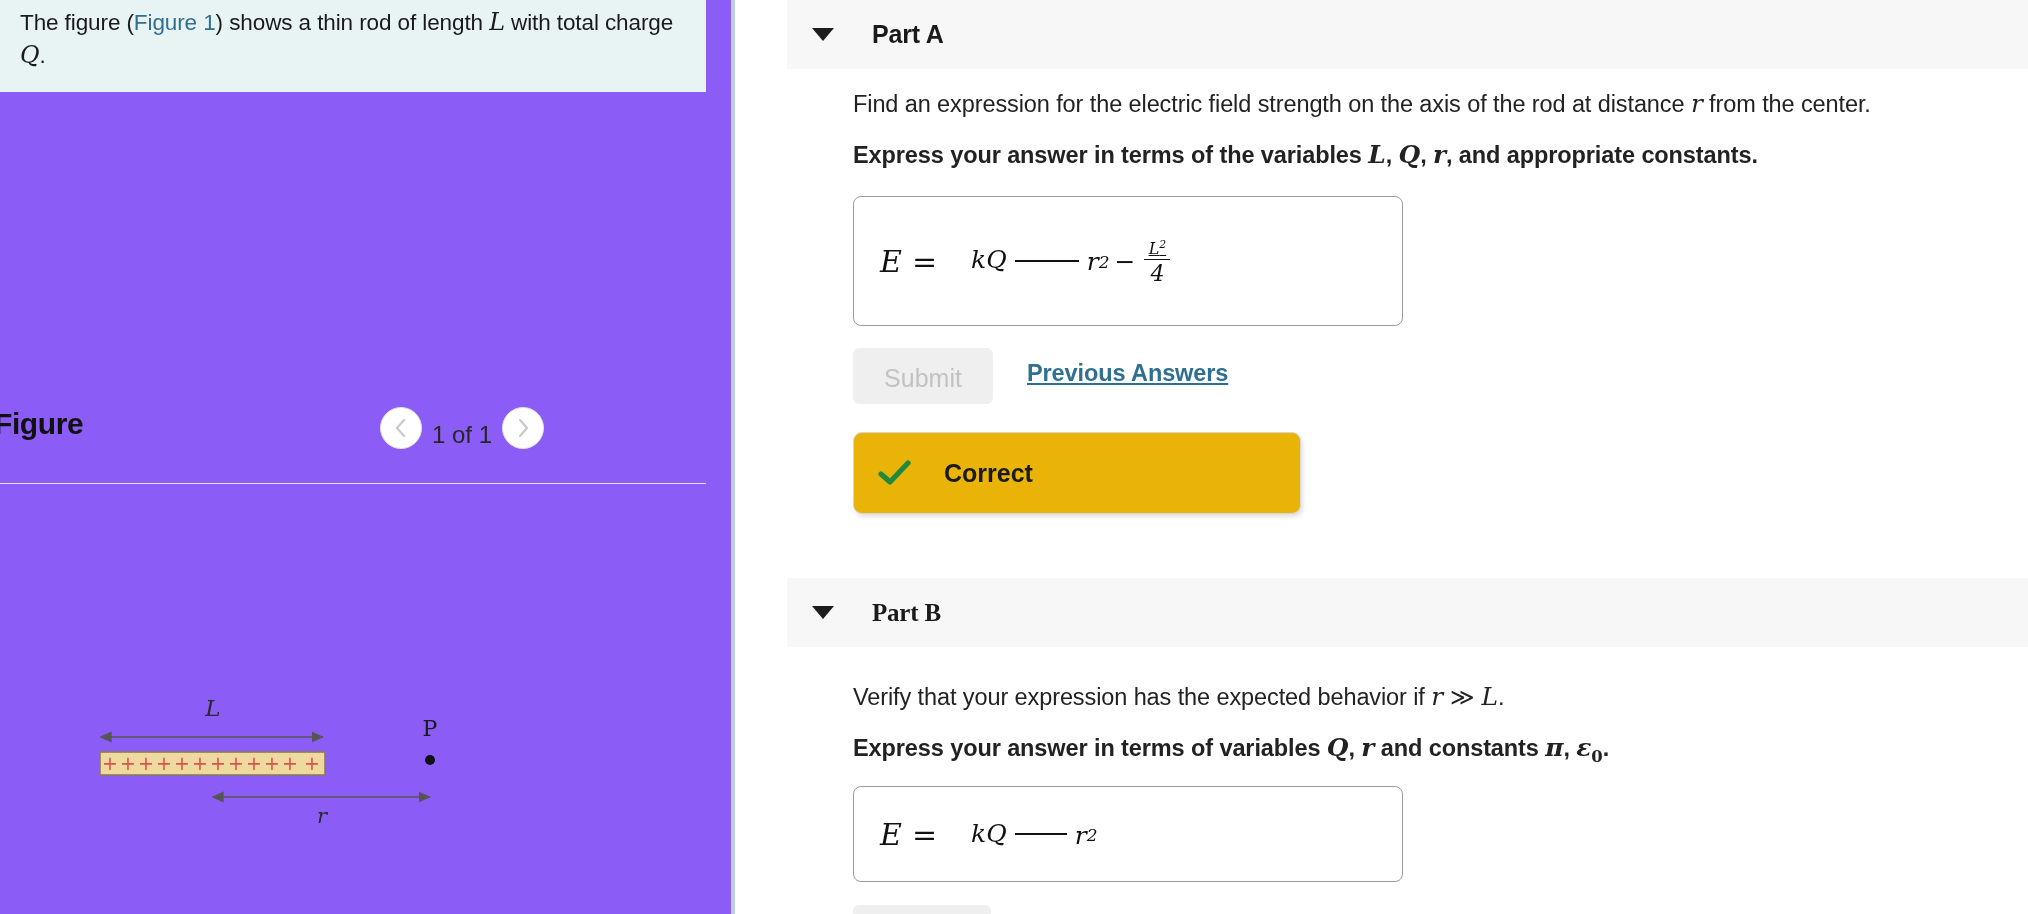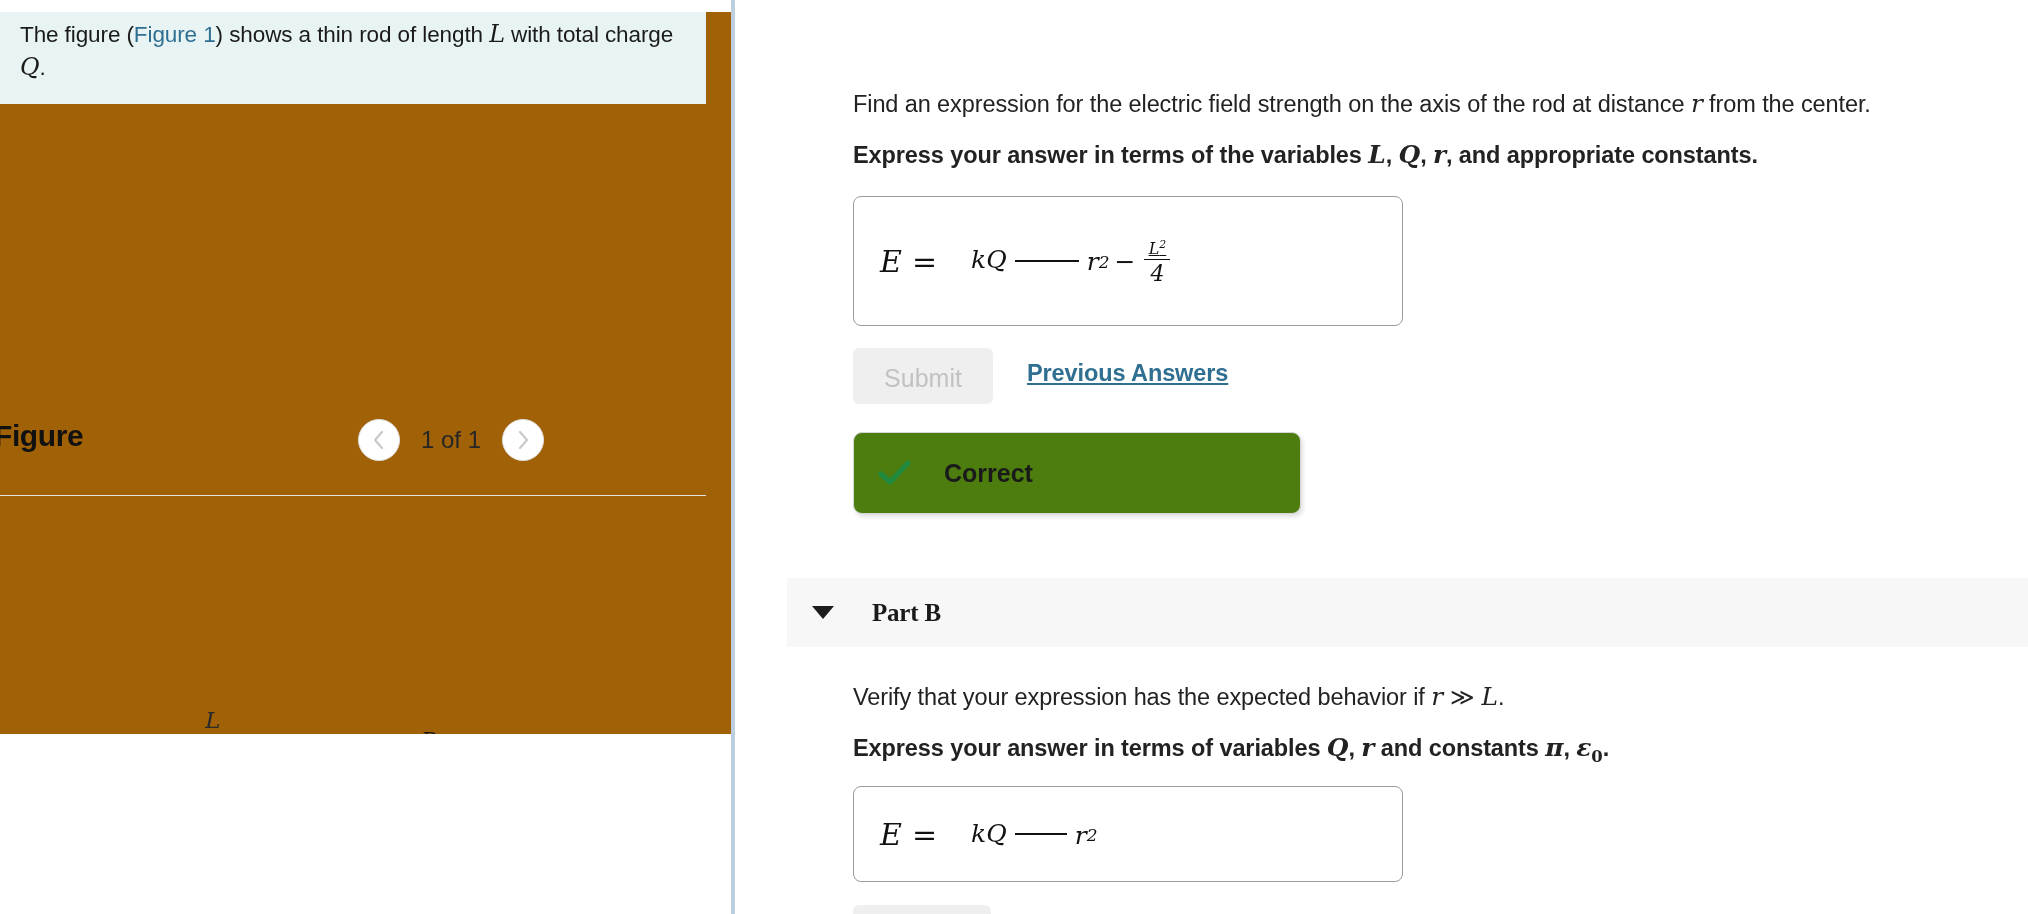--- a/index.html
+++ b/index.html
@@ -23,10 +23,10 @@
   
   #left-panel {
     position: absolute;
-    left: 0; top: 12px;
+    left: 0; top: 0;
     width: 733px;
-    height: 722px;
-    background: #a16207;
+    height: 914px;
+    background: #8b5cf6;
     overflow: hidden;
   }
   #intro-box {

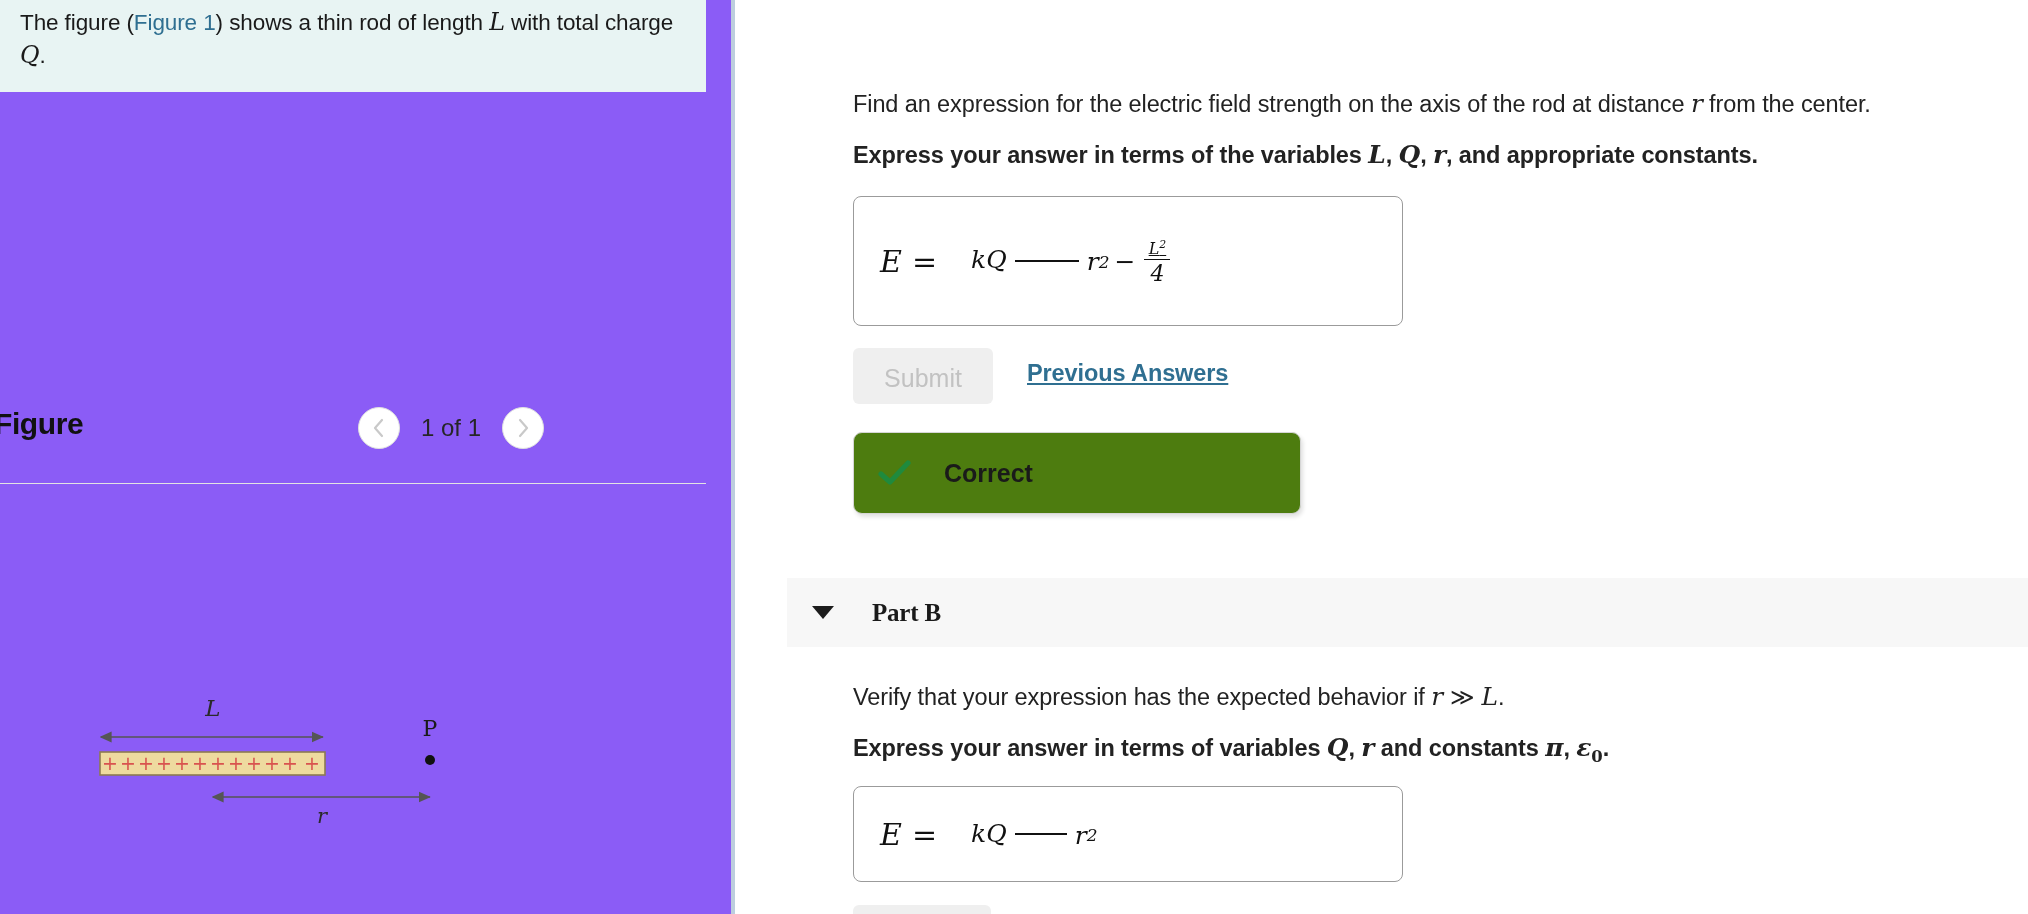--- a/index.html
+++ b/index.html
@@ -341,6 +341,10 @@
 
   <div id="right-panel">
 
+    <div class="part-header" style="top:0px;">
+      <div class="part-caret"></div>
+      <div class="part-title">Part A</div>
+    </div>
 
     <div class="part-body" style="top:87px;">
       <div class="q-text"><span>Find an expression for the electric field strength on the axis of the rod at distance </span><span class="mathvar">r</span><span> from the center.</span></div>

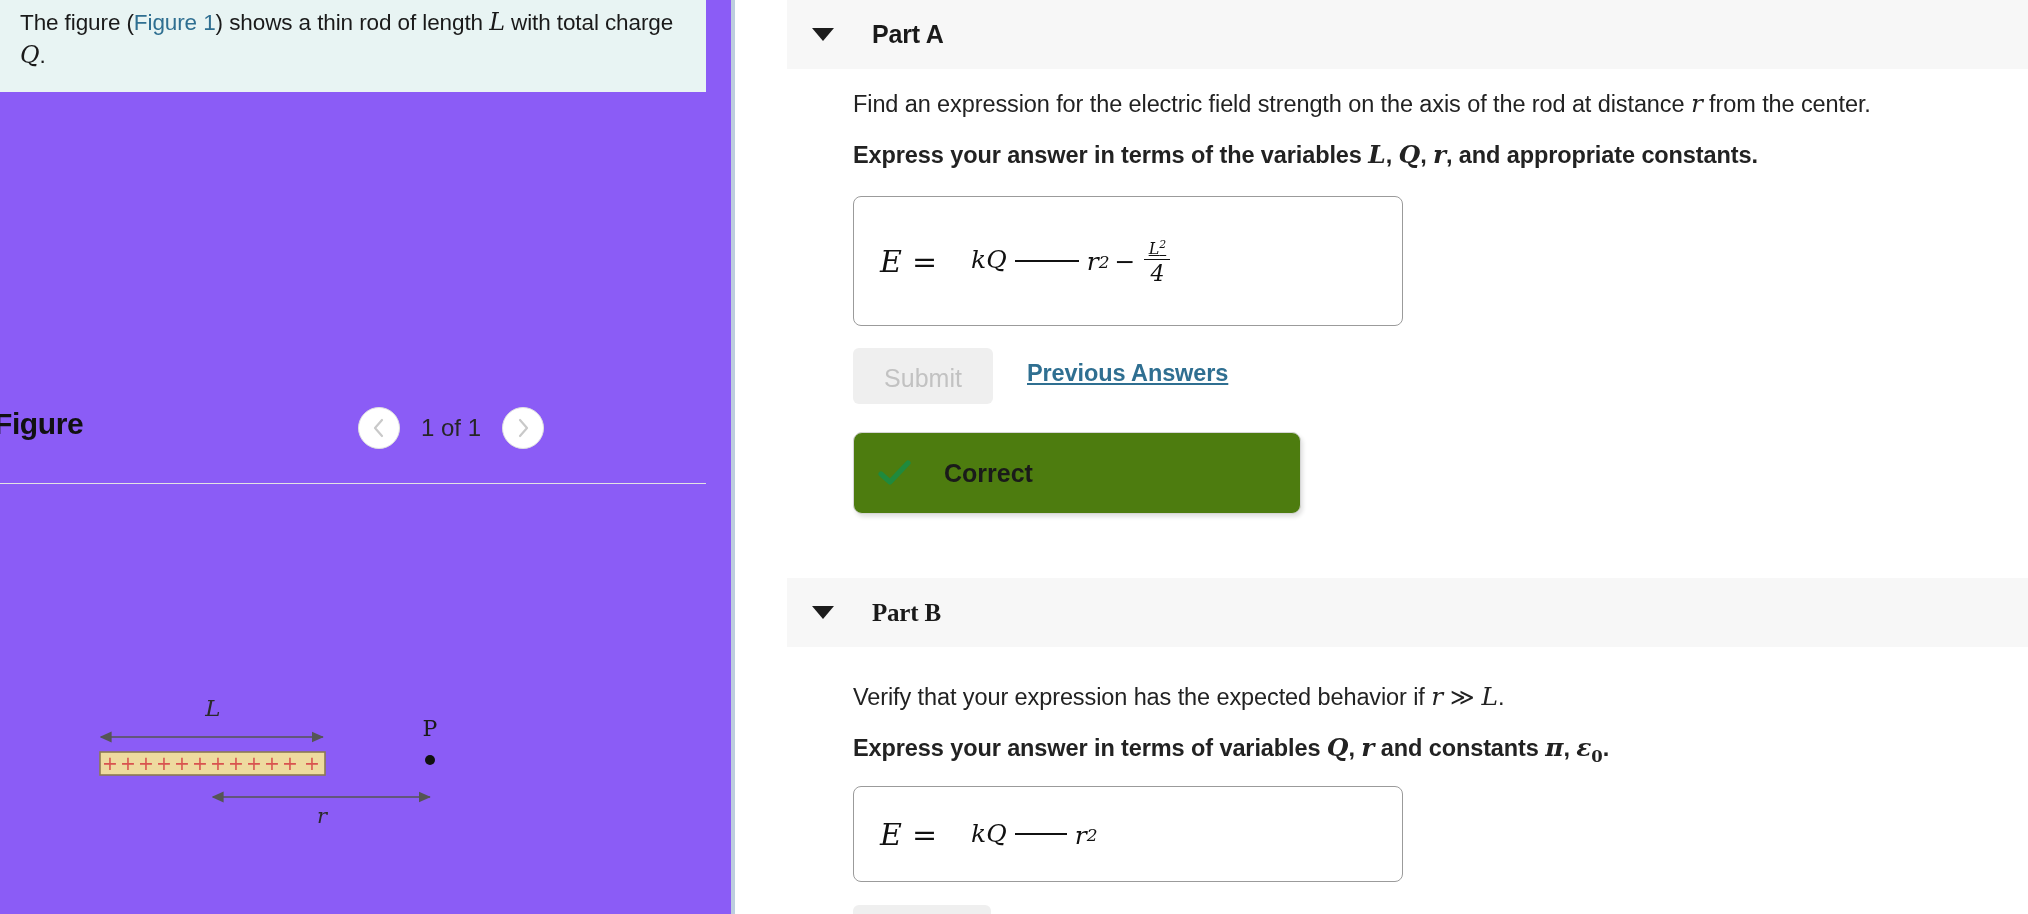--- a/index.html
+++ b/index.html
@@ -76,8 +76,8 @@
     right: 162px;
     top: 2px;
     display: flex;
-    align-items: center;
-    gap: 20px;
+    align-items: flex-end;
+    gap: 9px;
   }
   .pager-btn {
     width: 42px; height: 42px;

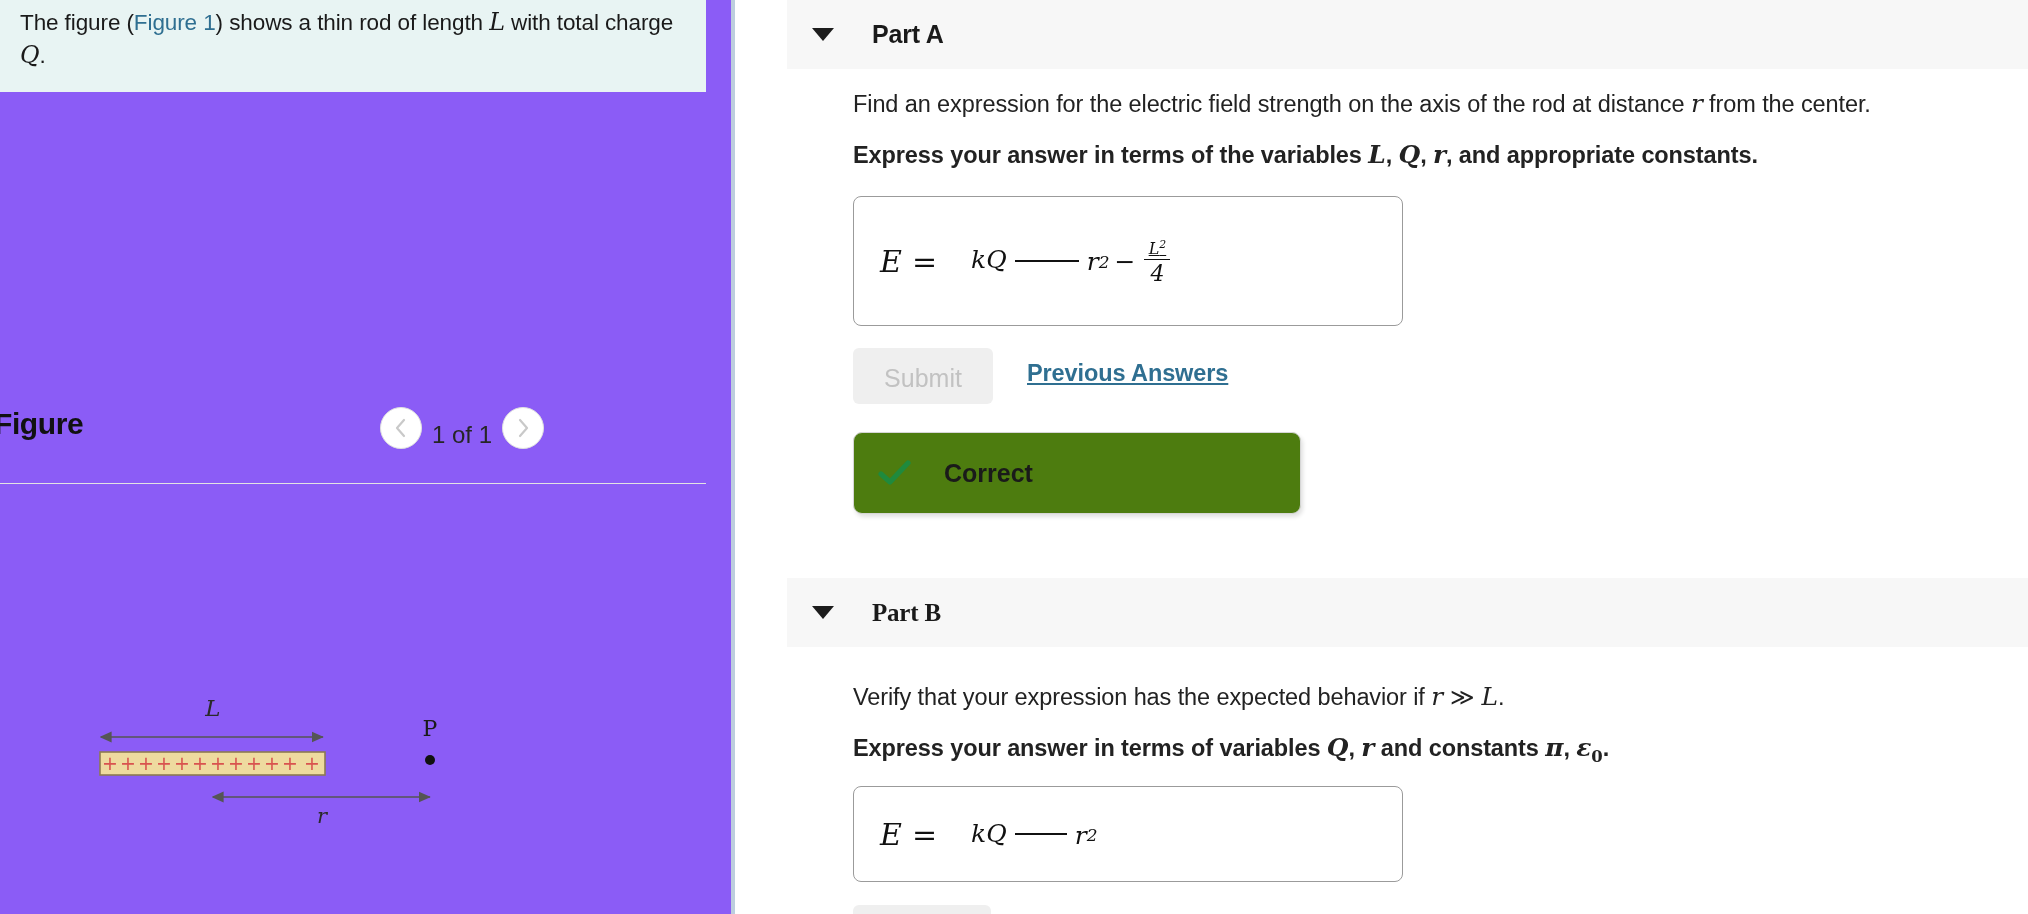--- a/index.html
+++ b/index.html
@@ -248,7 +248,7 @@
     box-sizing: border-box;
     border: 1.4px solid #d6d6d6;
     border-radius: 9px;
-    background: #4d7c0f;
+    background: #eab308;
     box-shadow: 2px 3px 4px rgba(0,0,0,0.12);
     display: flex;
     align-items: center;

